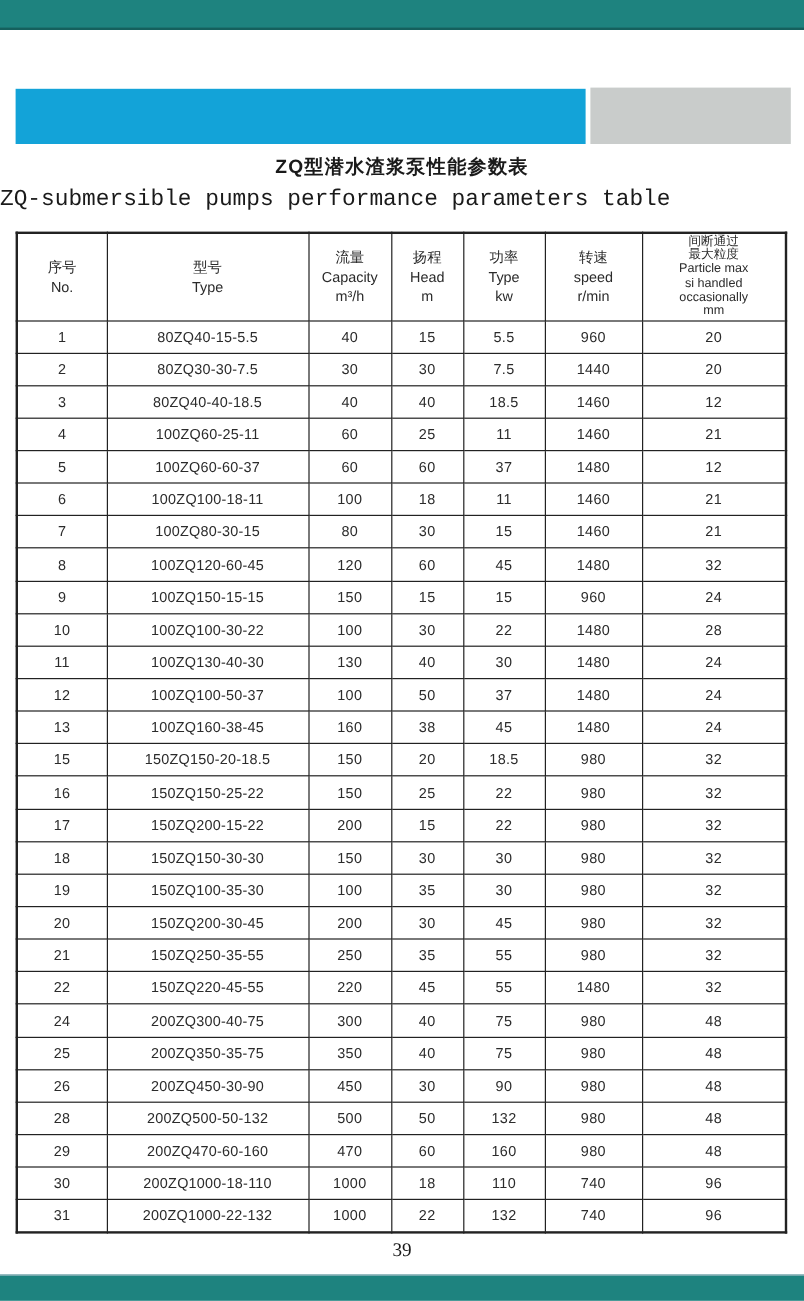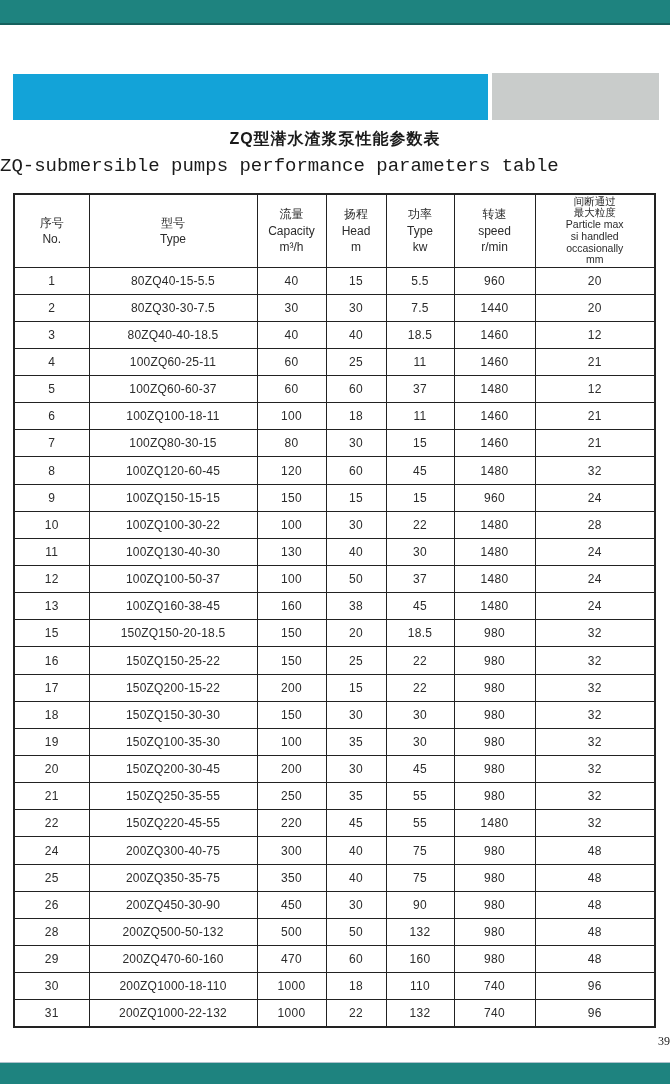--- a/index.html
+++ b/index.html
@@ -86,9 +86,9 @@
   tbody td:nth-child(2){letter-spacing:0.2px;margin-left:44px;}
   .page-number{
     position:absolute;left:0;top:1034px;width:670px;
-    text-align:right;
+    text-align:center;
     font-family:"Liberation Serif", serif;
-    font-size:12px;
+    font-size:16px;
     color:#1a1a1a;
   }
 </style>

